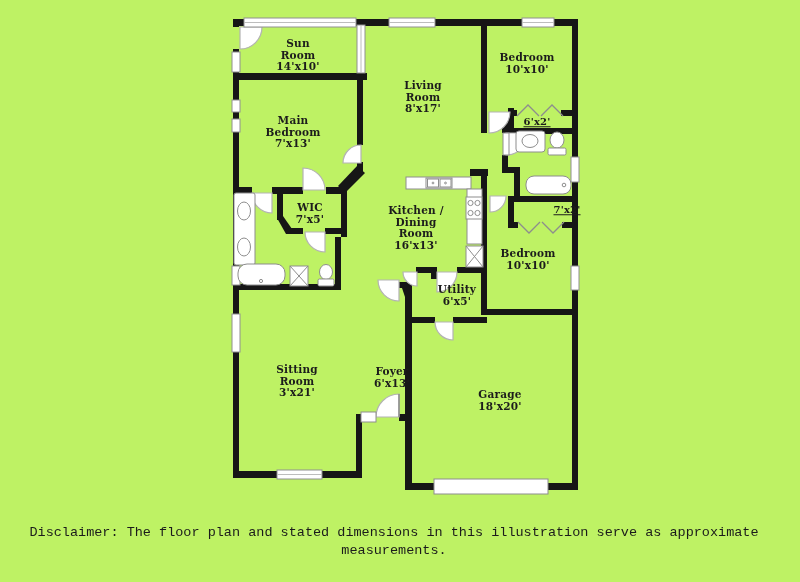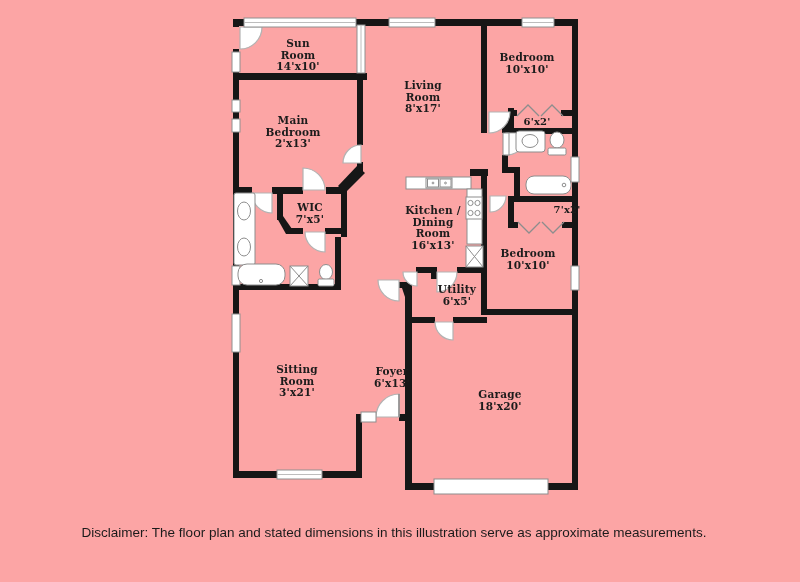--- a/index.html
+++ b/index.html
@@ -3,7 +3,7 @@
 <meta charset="utf-8">
 <style>
   html,body{margin:0;padding:0;background:#fff;}
-  .page{position:relative;width:800px;height:582px;background:#fca5a5;overflow:hidden;
+  .page{position:relative;width:800px;height:582px;background:#bef264;overflow:hidden;
         font-family:"DejaVu Serif",serif;}
   .plan{position:absolute;left:0;top:0;}
   .room-label{

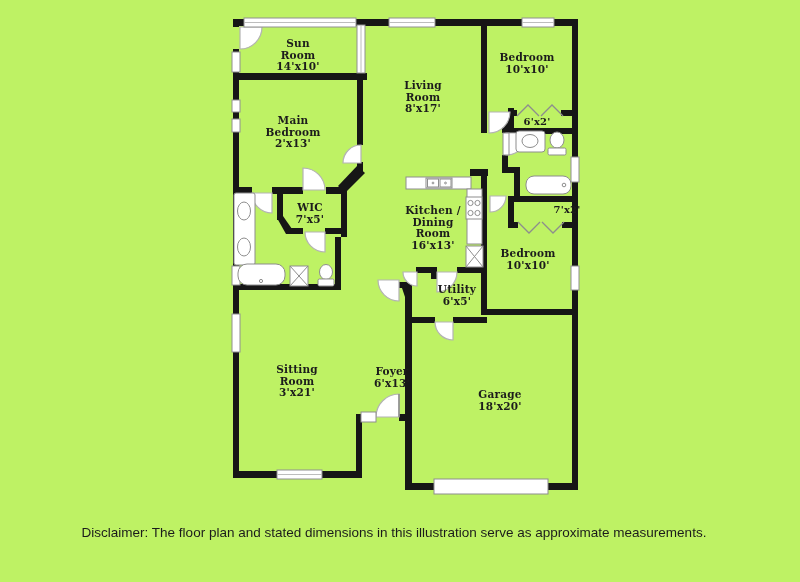--- a/index.html
+++ b/index.html
@@ -183,7 +183,7 @@
   <div class="room-label small" style="left:537px;top:122px">6'x2'</div>
   <div class="room-label" style="left:293px;top:132px">Main
 Bedroom
-2'x13'</div>
+7'x13'</div>
   <div class="room-label" style="left:310px;top:213px">WIC
 7'x5'</div>
   <div class="room-label" style="left:433px;top:228px">Kitchen /

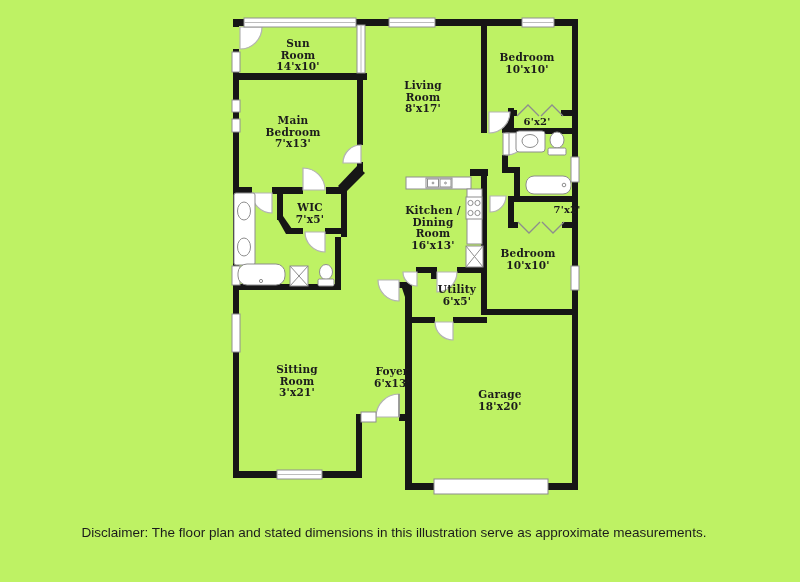--- a/index.html
+++ b/index.html
@@ -12,7 +12,7 @@
     font-weight:bold;font-size:10.5px;line-height:11.5px;
     letter-spacing:.2px;color:#1c1c1c;pointer-events:none;
   }
-  .room-label.small{font-size:10px;}
+  .room-label.small{font-size:10px;text-decoration:underline;}
   .disclaimer{
     position:absolute;left:0;top:524px;width:788px;
     text-align:center;font-family:Liberation Sans, sans-serif;

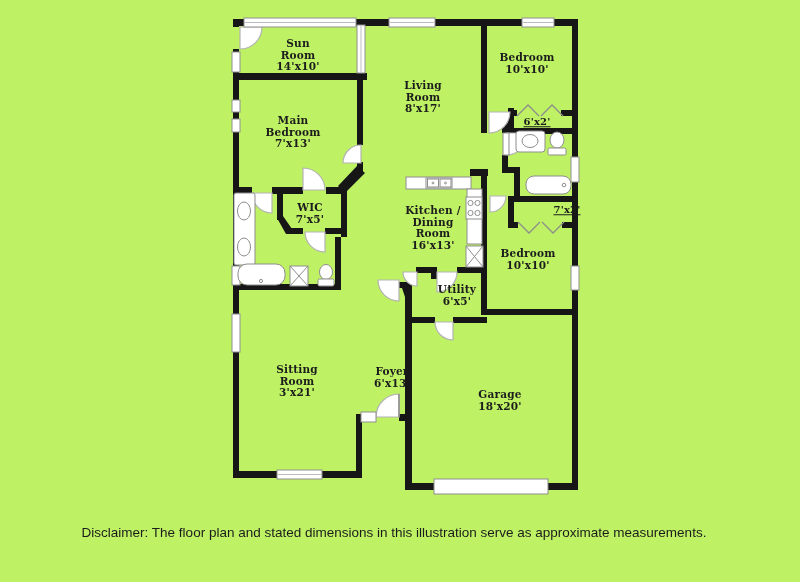--- a/index.html
+++ b/index.html
@@ -186,7 +186,7 @@
 7'x13'</div>
   <div class="room-label" style="left:310px;top:213px">WIC
 7'x5'</div>
-  <div class="room-label" style="left:433px;top:228px">Kitchen /
+  <div class="room-label" style="left:416px;top:228px">Kitchen /
 Dining
 Room
 16'x13'</div>

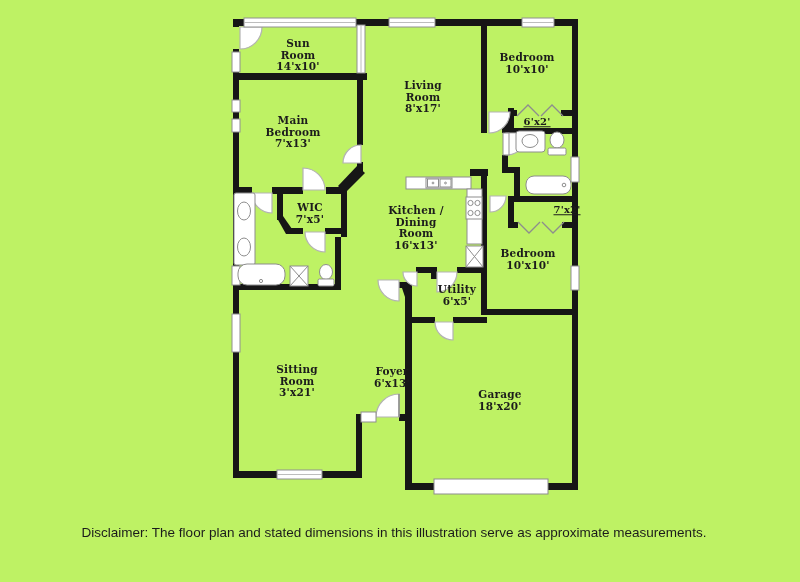--- a/index.html
+++ b/index.html
@@ -15,7 +15,7 @@
   .room-label.small{font-size:10px;text-decoration:underline;}
   .disclaimer{
     position:absolute;left:0;top:524px;width:788px;
-    text-align:center;font-family:Liberation Sans, sans-serif;
+    text-align:center;font-family:Liberation Mono, monospace;
     font-size:13.5px;line-height:17.5px;color:#1b1b1b;
   }
 </style>

